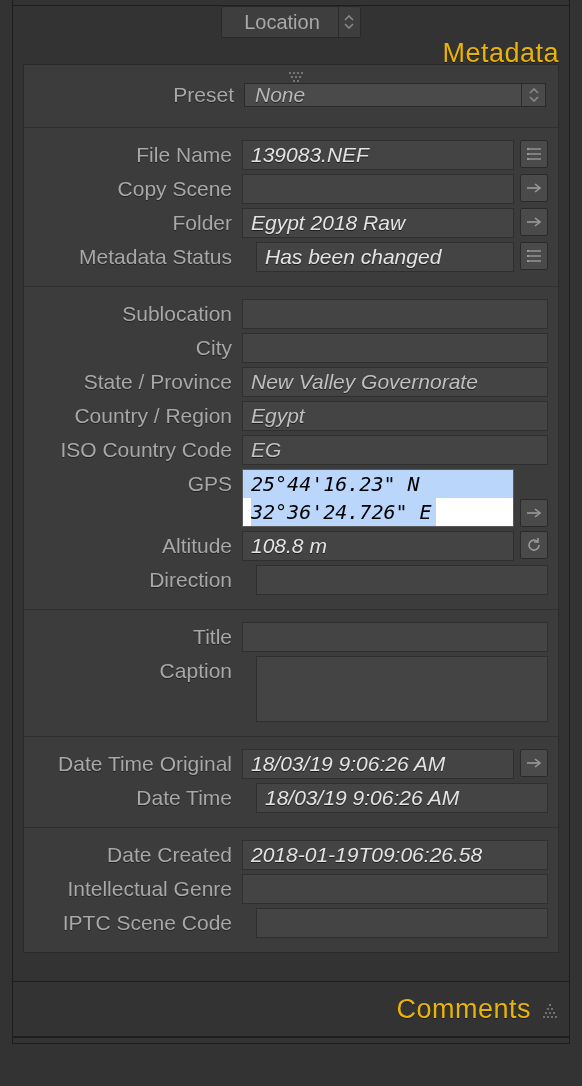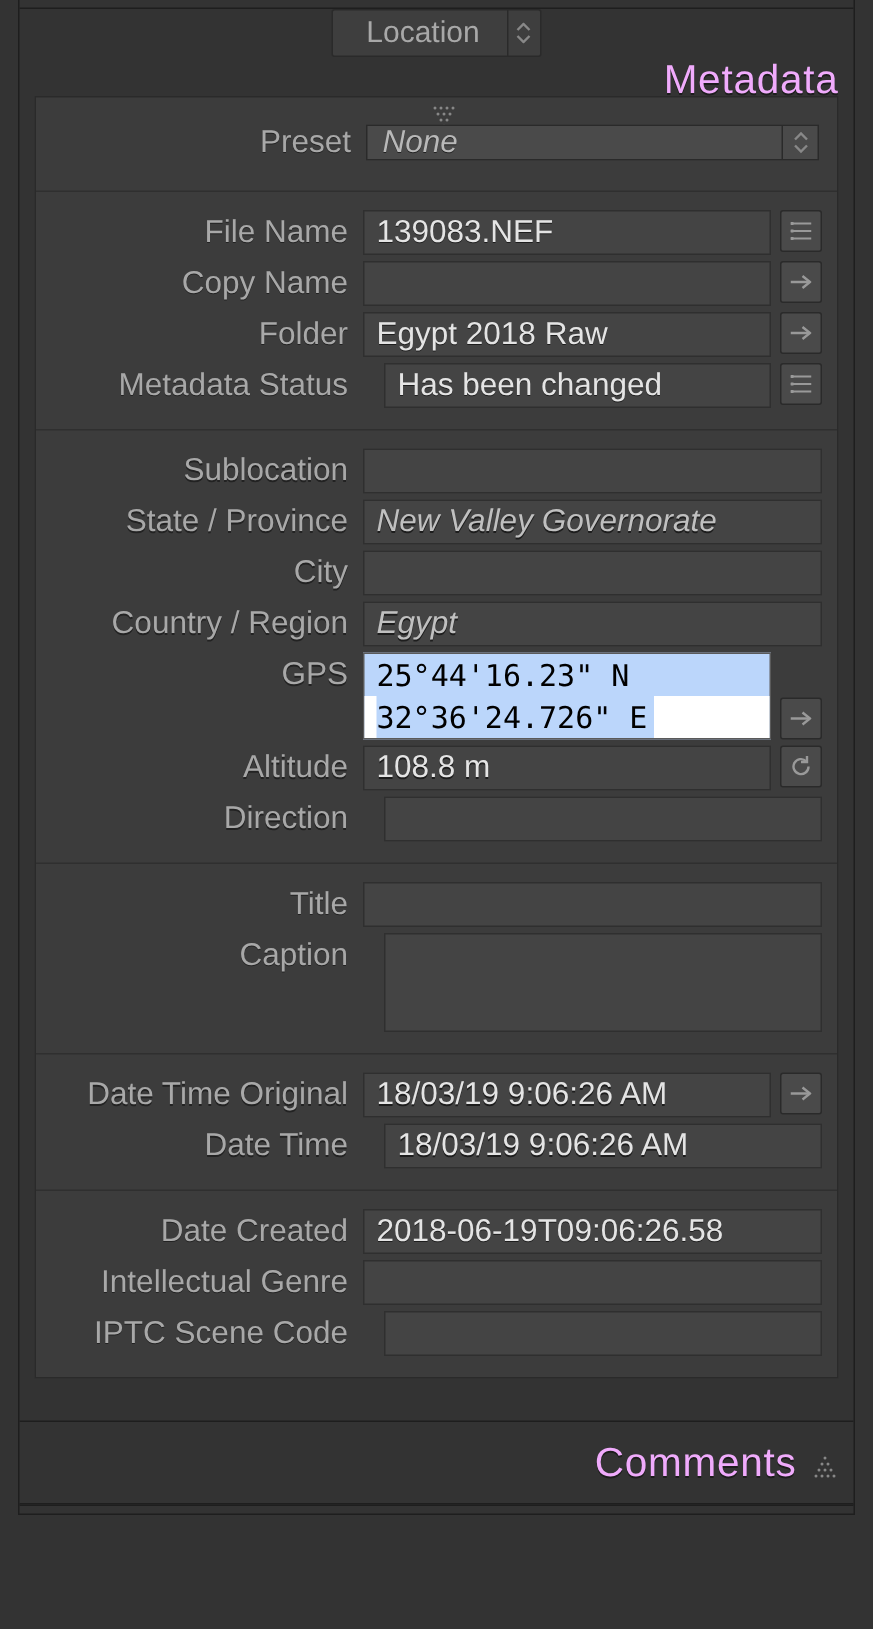--- a/index.html
+++ b/index.html
@@ -56,7 +56,7 @@
   .stepper svg { display: block; }
   .panel-title {
     margin-left: auto;
-    color: #f0abfc;
+    color: #eab308;
     font-size: 27px;
     font-weight: 300;
     letter-spacing: 0.5px;

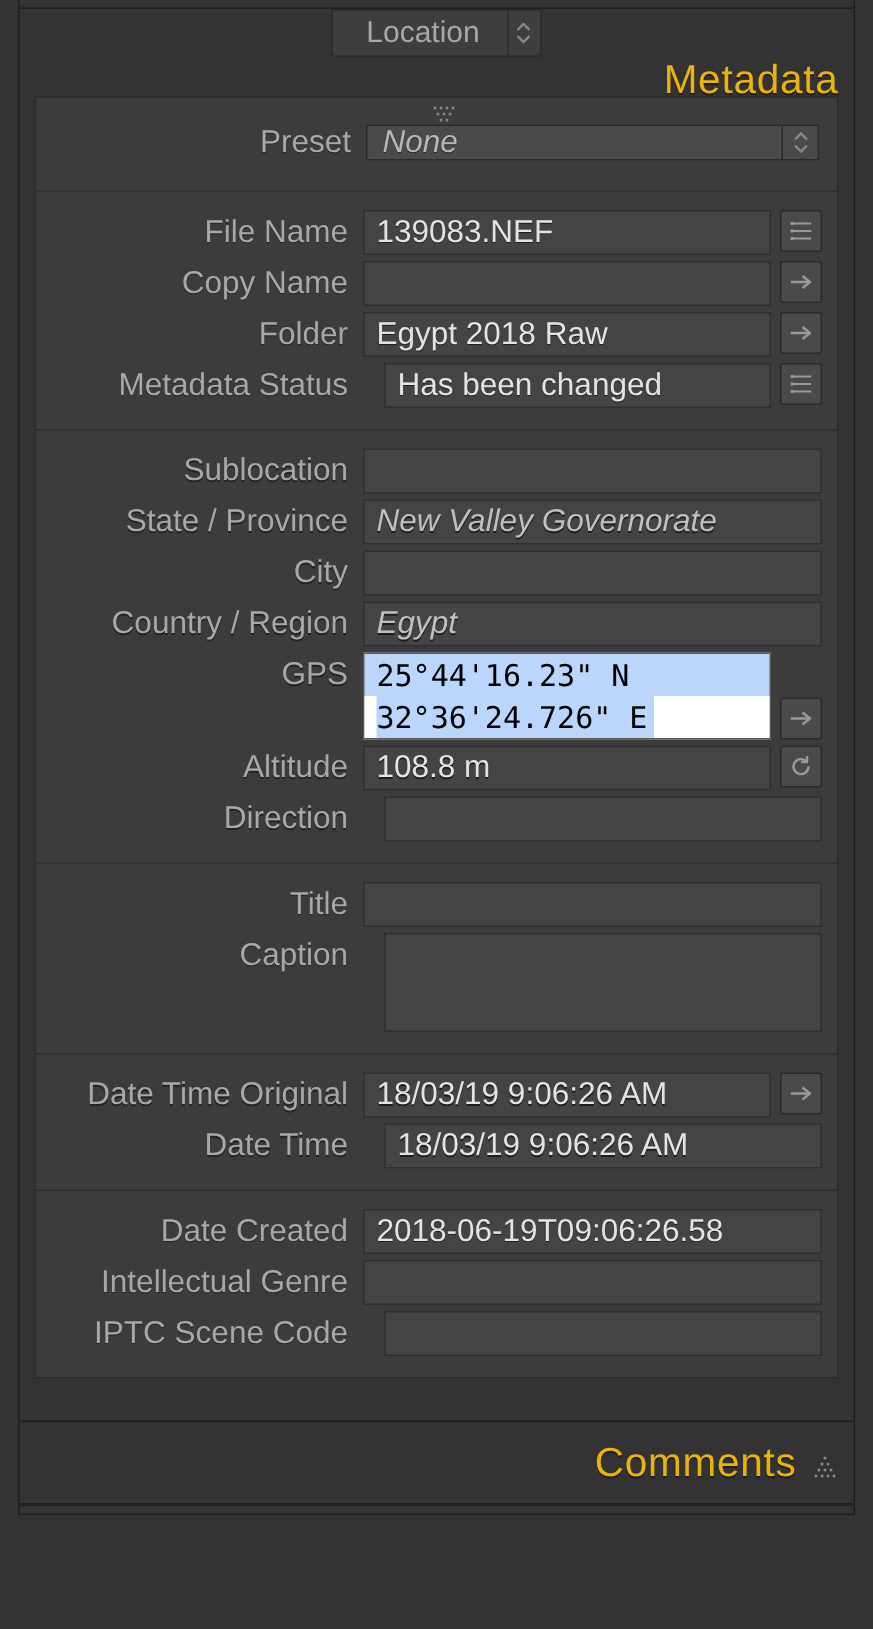--- a/index.html
+++ b/index.html
@@ -113,6 +113,7 @@
     line-height: 26px;
     color: #e4e4e4;
     text-shadow: 0 1px 0 #1d1d1d;
+    font-style: italic;
   }
   .field.italic { font-style: italic; color: #c0c0c0; }
   .field.tall { min-height: 66px; }

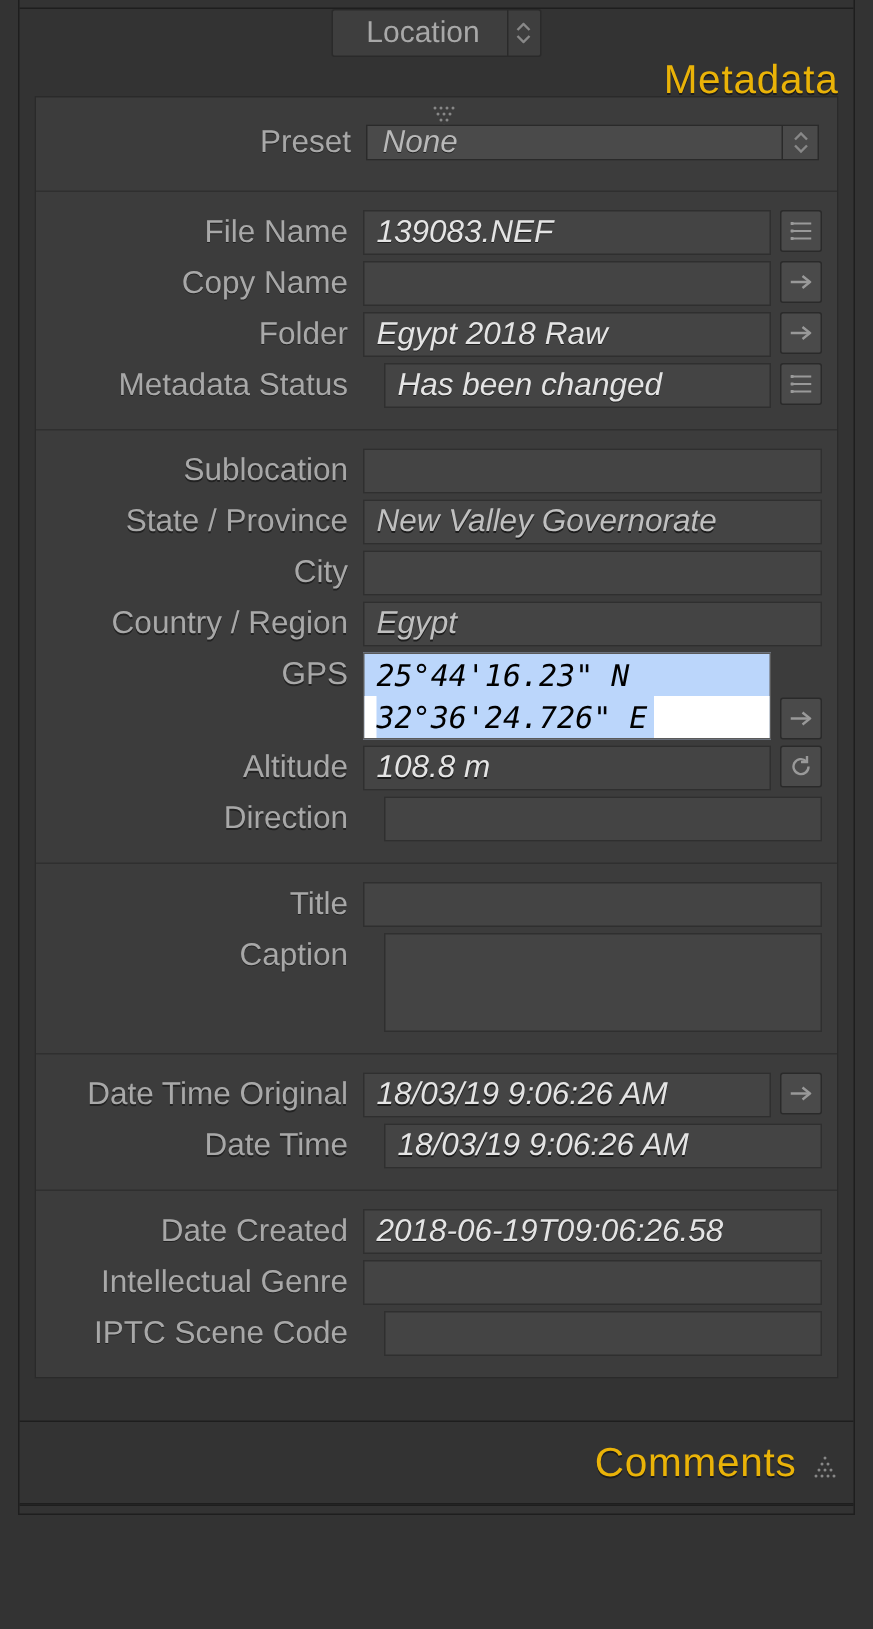--- a/index.html
+++ b/index.html
@@ -251,7 +251,7 @@
         </div>
       </div>
       <div class="row">
-        <div class="label">Copy Name</div>
+        <div class="label">Copy Scene</div>
         <div class="field-wrap">
           <div class="field"></div>
           <div class="icon-btn">

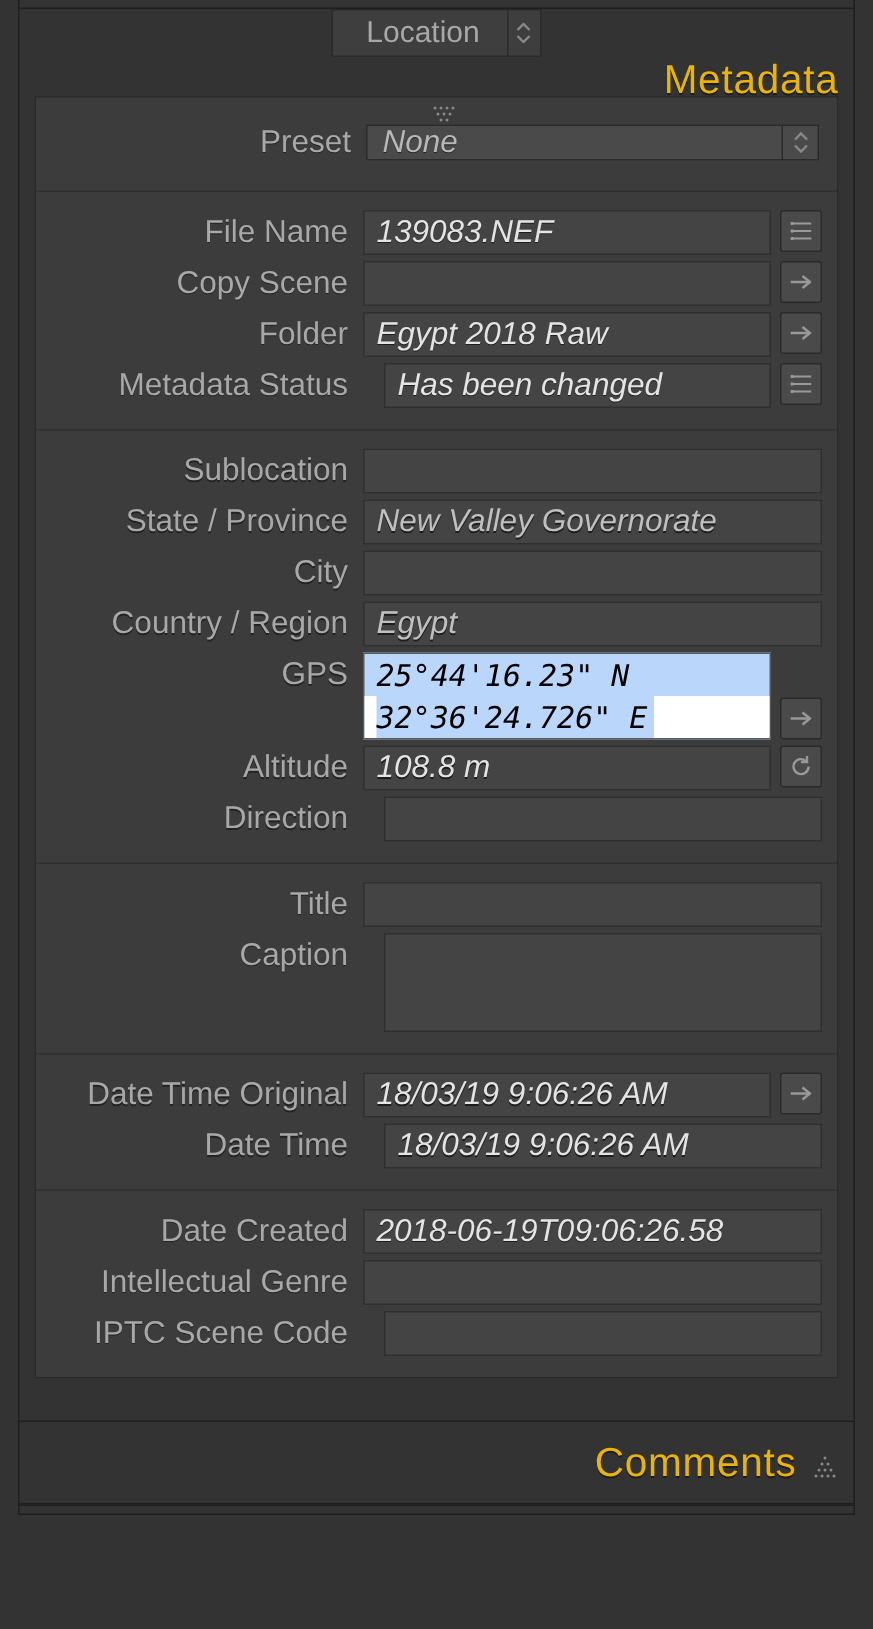--- a/index.html
+++ b/index.html
@@ -300,15 +300,15 @@
           </div>
       </div>
       <div class="row">
+        <div class="label">City</div>
+        <div class="field-wrap">
+            <div class="field"></div>
+          </div>
+      </div>
+      <div class="row">
         <div class="label">State / Province</div>
         <div class="field-wrap">
             <div class="field italic">New Valley Governorate</div>
-          </div>
-      </div>
-      <div class="row">
-        <div class="label">City</div>
-        <div class="field-wrap">
-            <div class="field"></div>
           </div>
       </div>
       <div class="row">

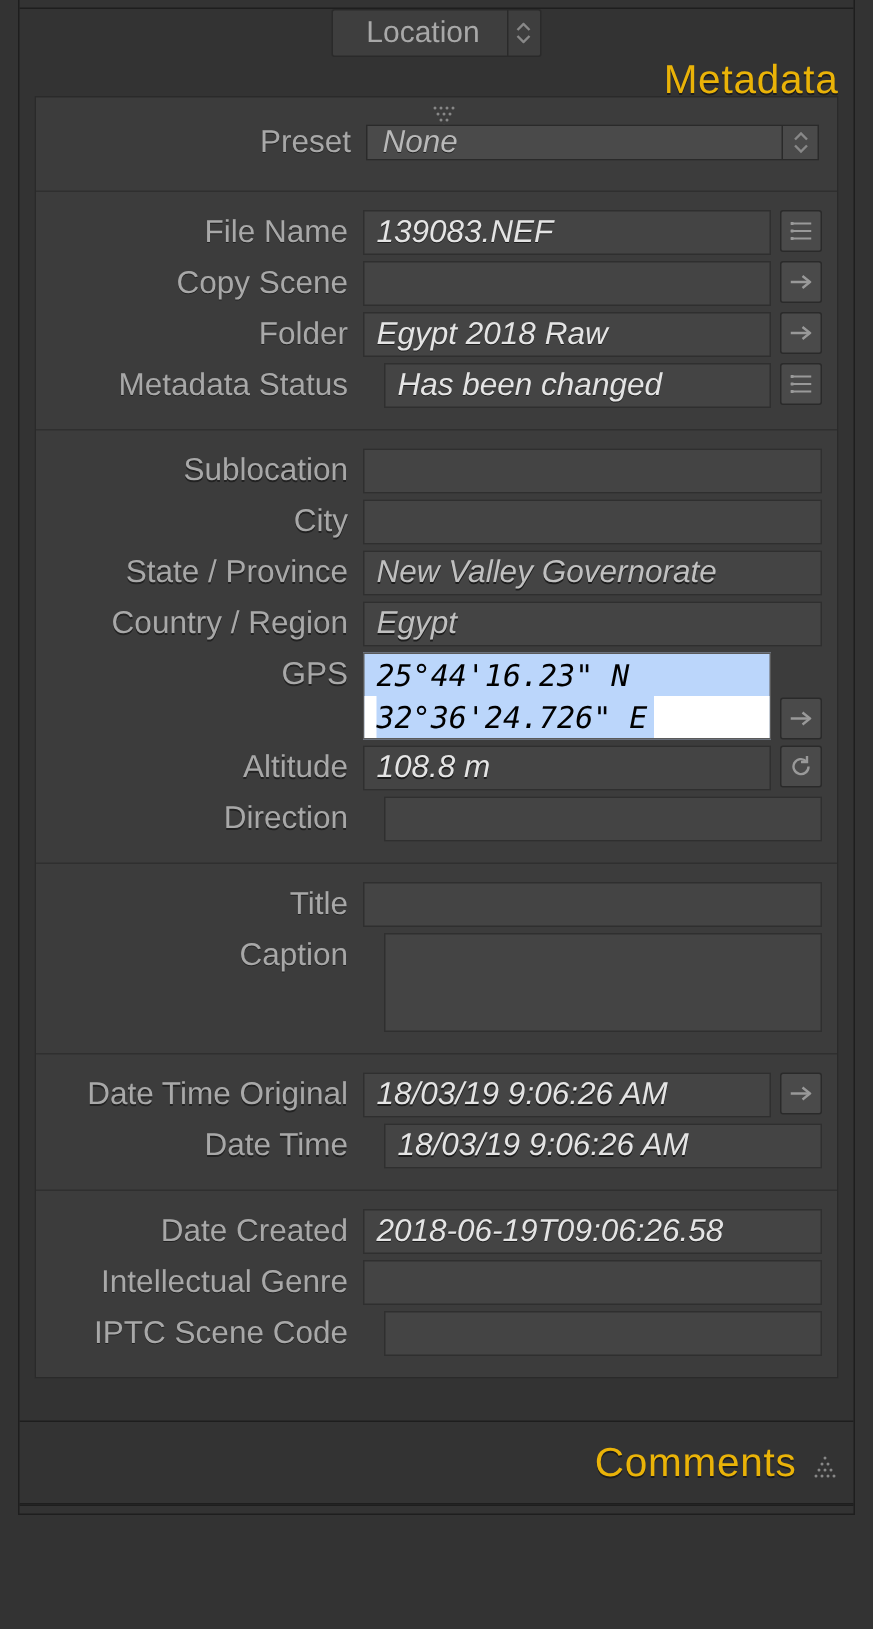--- a/index.html
+++ b/index.html
@@ -315,6 +315,12 @@
         <div class="label">Country / Region</div>
         <div class="field-wrap">
             <div class="field italic">Egypt</div>
+          </div>
+      </div>
+      <div class="row">
+        <div class="label">ISO Country Code</div>
+        <div class="field-wrap">
+            <div class="field italic">EG</div>
           </div>
       </div>
       <div class="row">

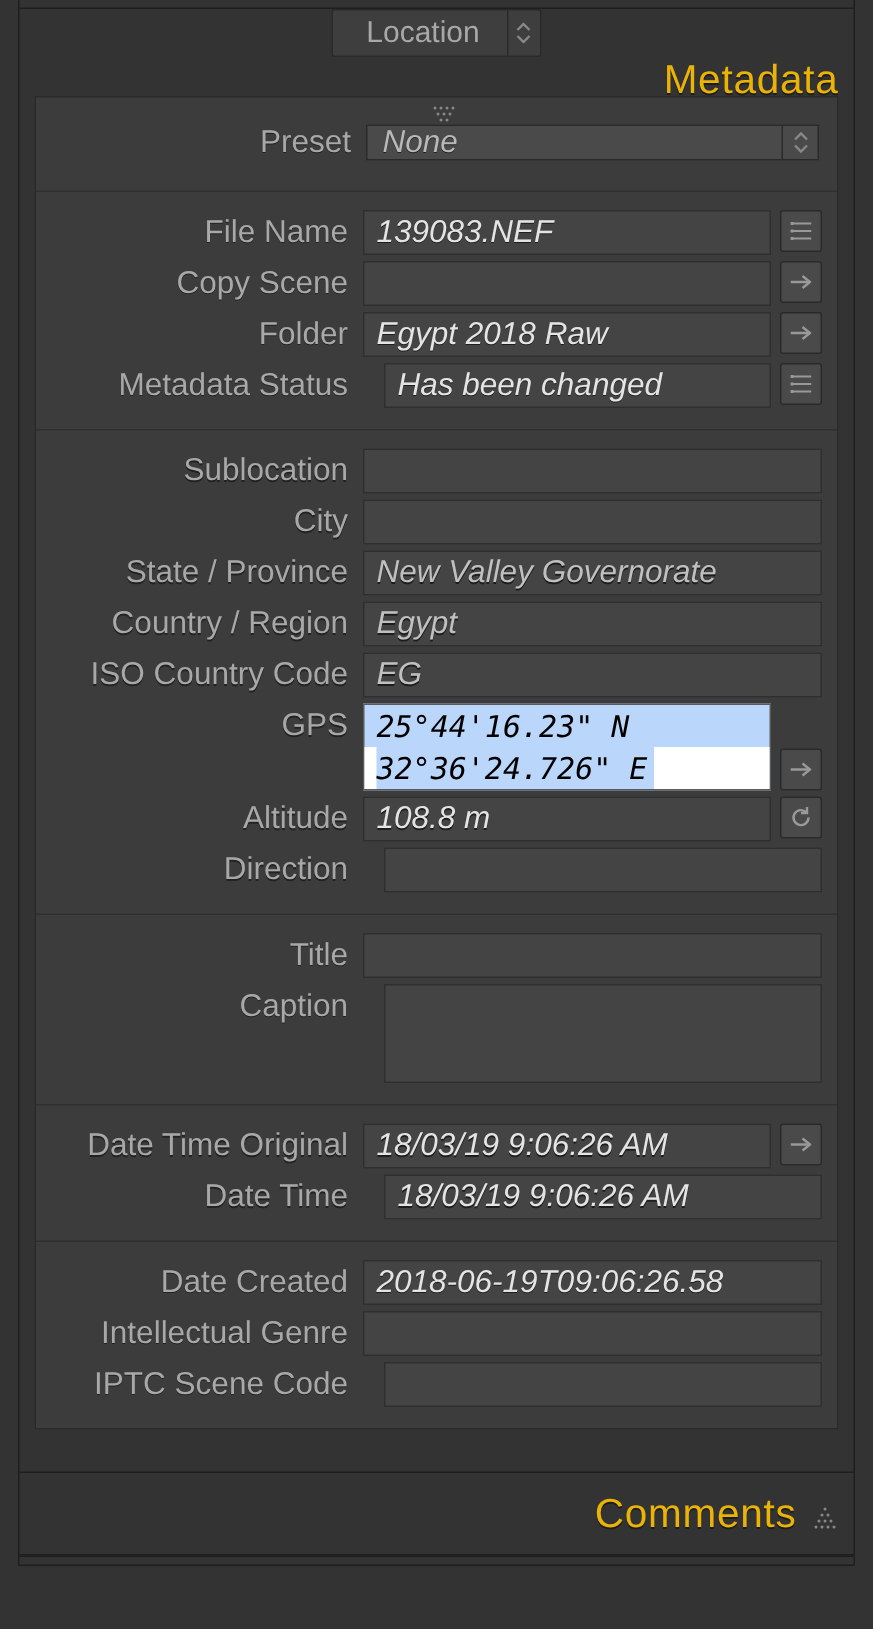--- a/index.html
+++ b/index.html
@@ -398,7 +398,7 @@
       <div class="row">
         <div class="label">Date Created</div>
         <div class="field-wrap">
-            <div class="field">2018-06-19T09:06:26.58</div>
+            <div class="field">2018-01-19T09:06:26.58</div>
           </div>
       </div>
       <div class="row">

